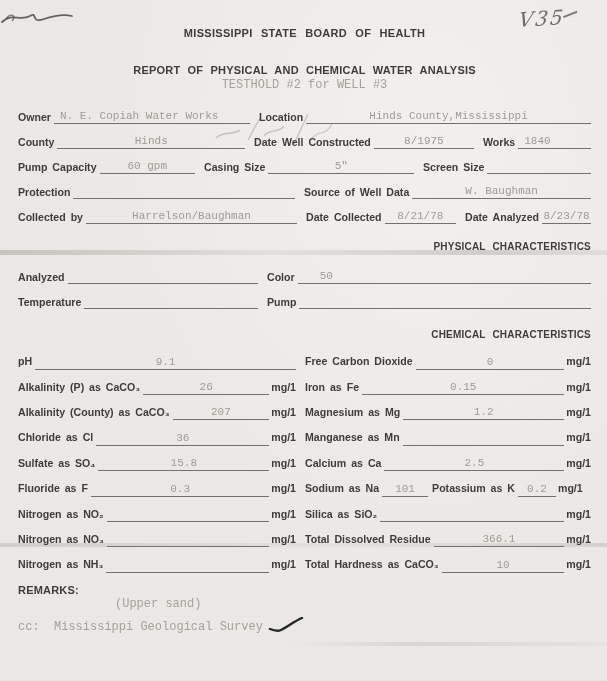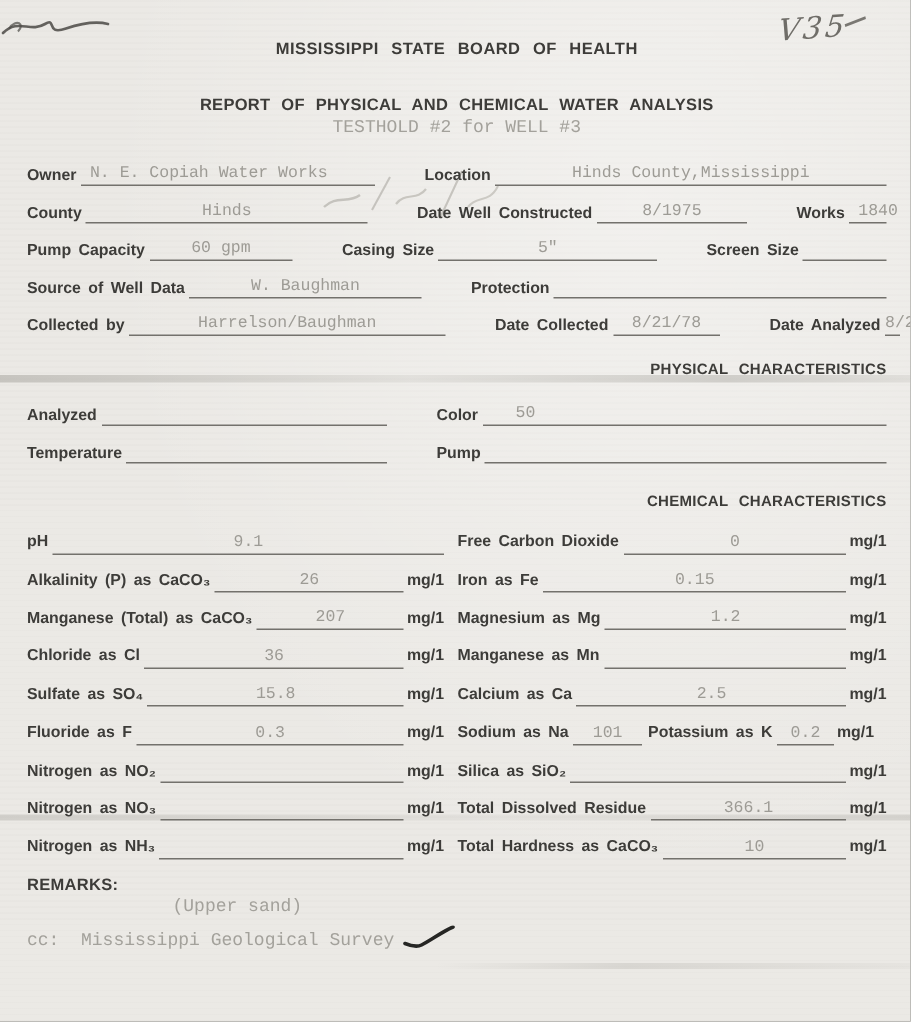--- a/index.html
+++ b/index.html
@@ -26,7 +26,7 @@
 
   
   .rows{margin-top:7px;}
-  .frow{display:flex;height:25px;gap:24px;}
+  .frow{display:flex;height:25px;}
   .seg{display:flex;align-items:flex-end;}
   .seg.grow{flex:1;}
   .flbl{font-size:10.6px;font-weight:bold;white-space:nowrap;padding-bottom:1px;word-spacing:2px;}

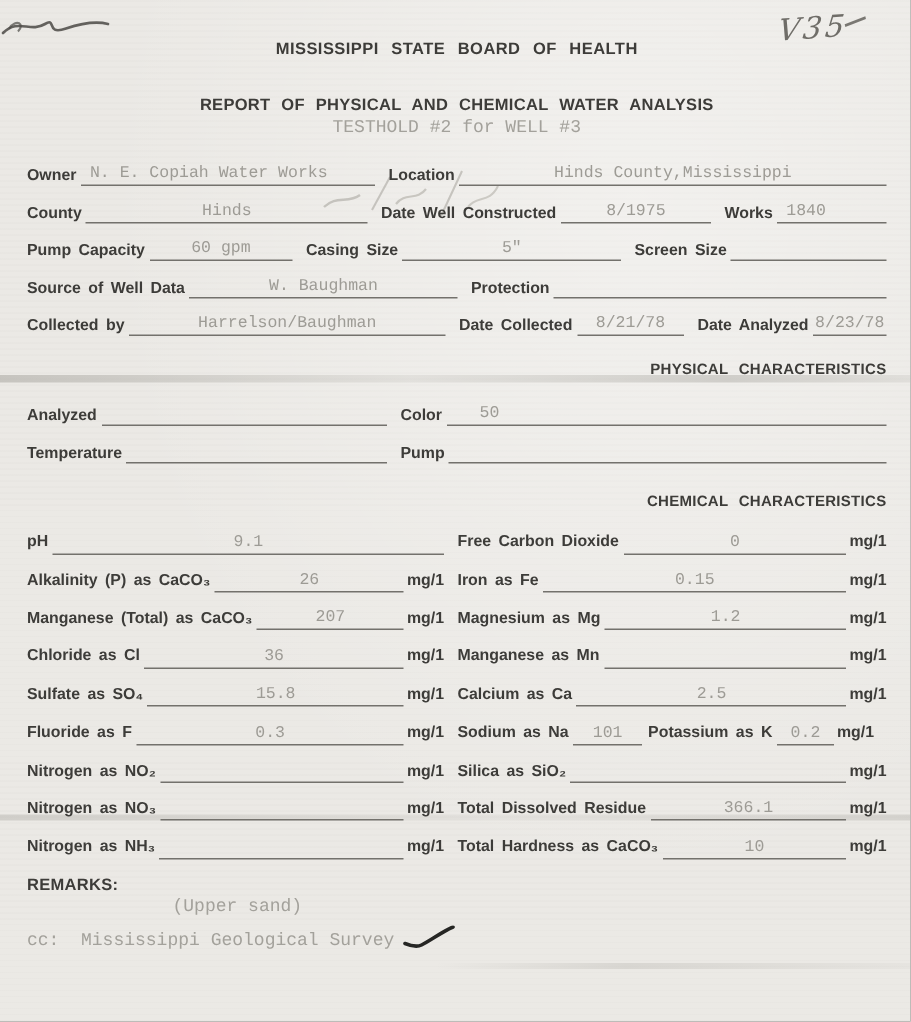--- a/index.html
+++ b/index.html
@@ -166,16 +166,16 @@
 
 
       <div class="frow">
-        <div class="seg grow">
-          <span class="flbl">Source of Well Data</span>
-          <span class="fline">
-              <span class="fval">W. Baughman</span>
-            </span>
-        </div>
         <div class="seg w277">
           <span class="flbl">Protection</span>
           <span class="fline">
               <span class="fval"></span>
+            </span>
+        </div>
+        <div class="seg grow">
+          <span class="flbl">Source of Well Data</span>
+          <span class="fline">
+              <span class="fval">W. Baughman</span>
             </span>
         </div>
       </div>

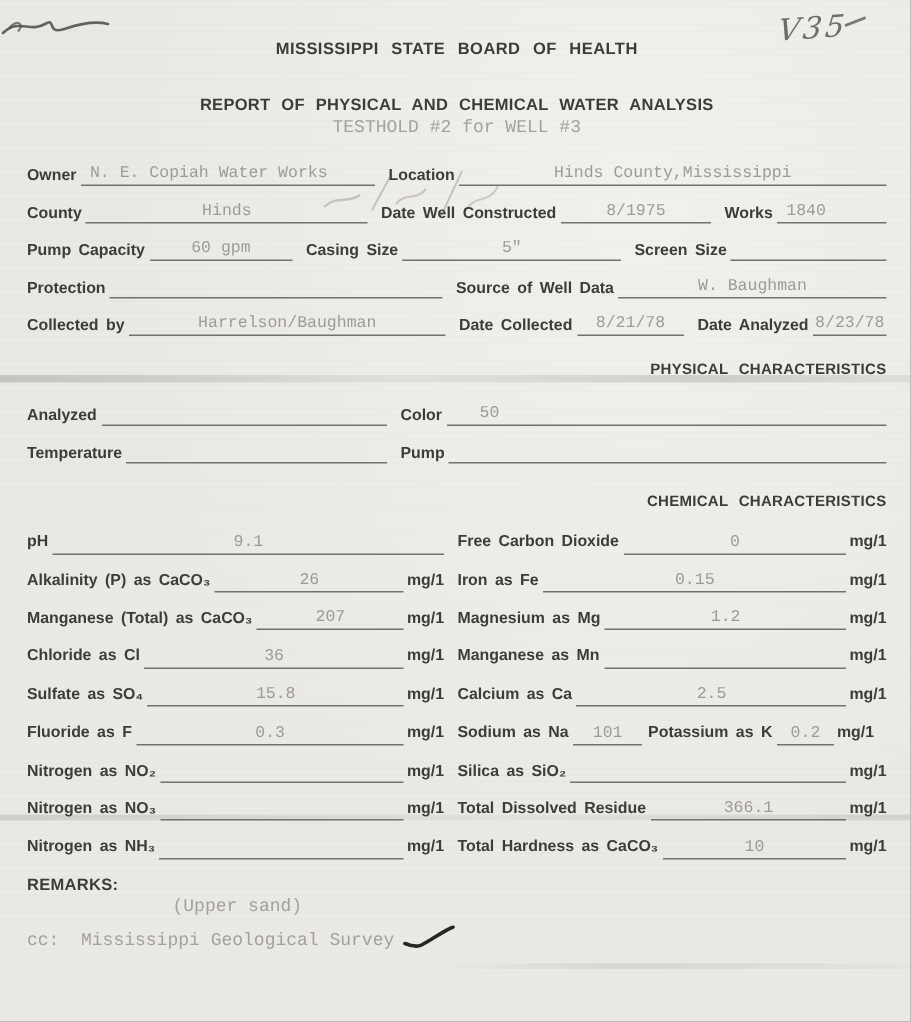--- a/index.html
+++ b/index.html
@@ -252,7 +252,7 @@
           <span class="unit">mg/1</span>
         </div>
         <div class="crow">
-          <span class="flbl">Manganese (Total) as CaCO₃</span>
+          <span class="flbl">Alkalinity (County) as CaCO₃</span>
           <span class="fline">
               <span class="fval">207</span>
             </span>

